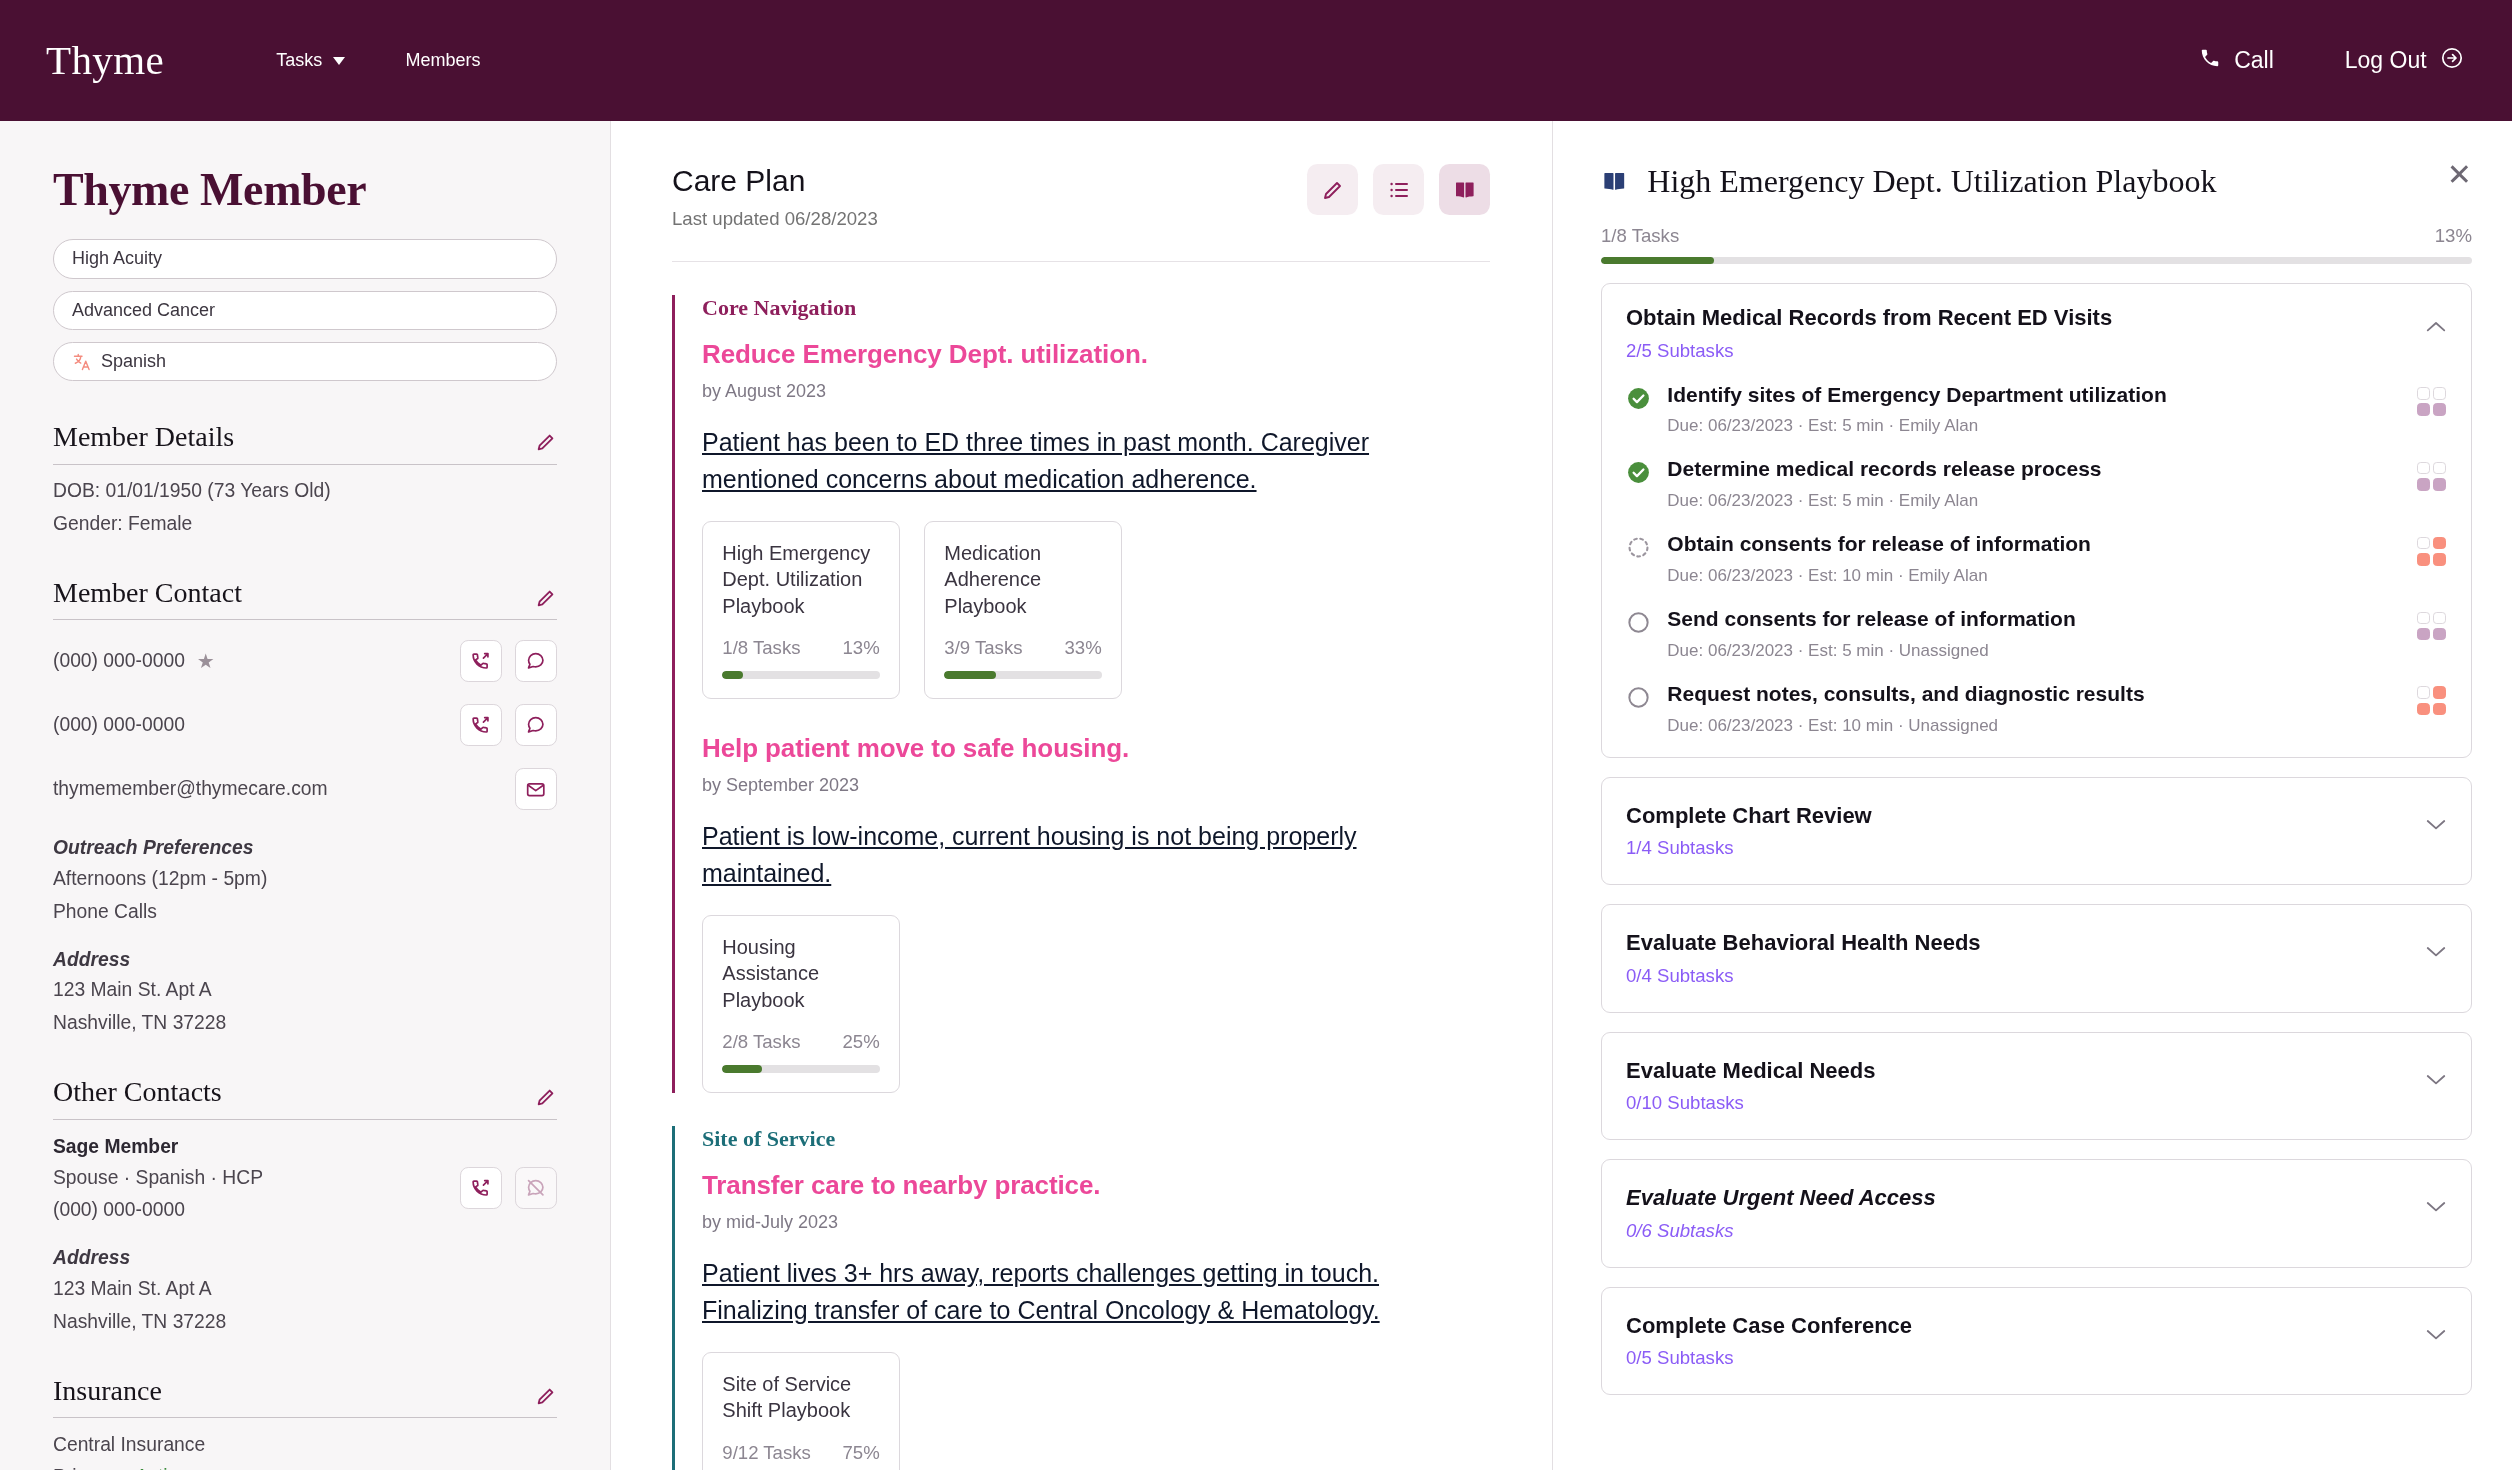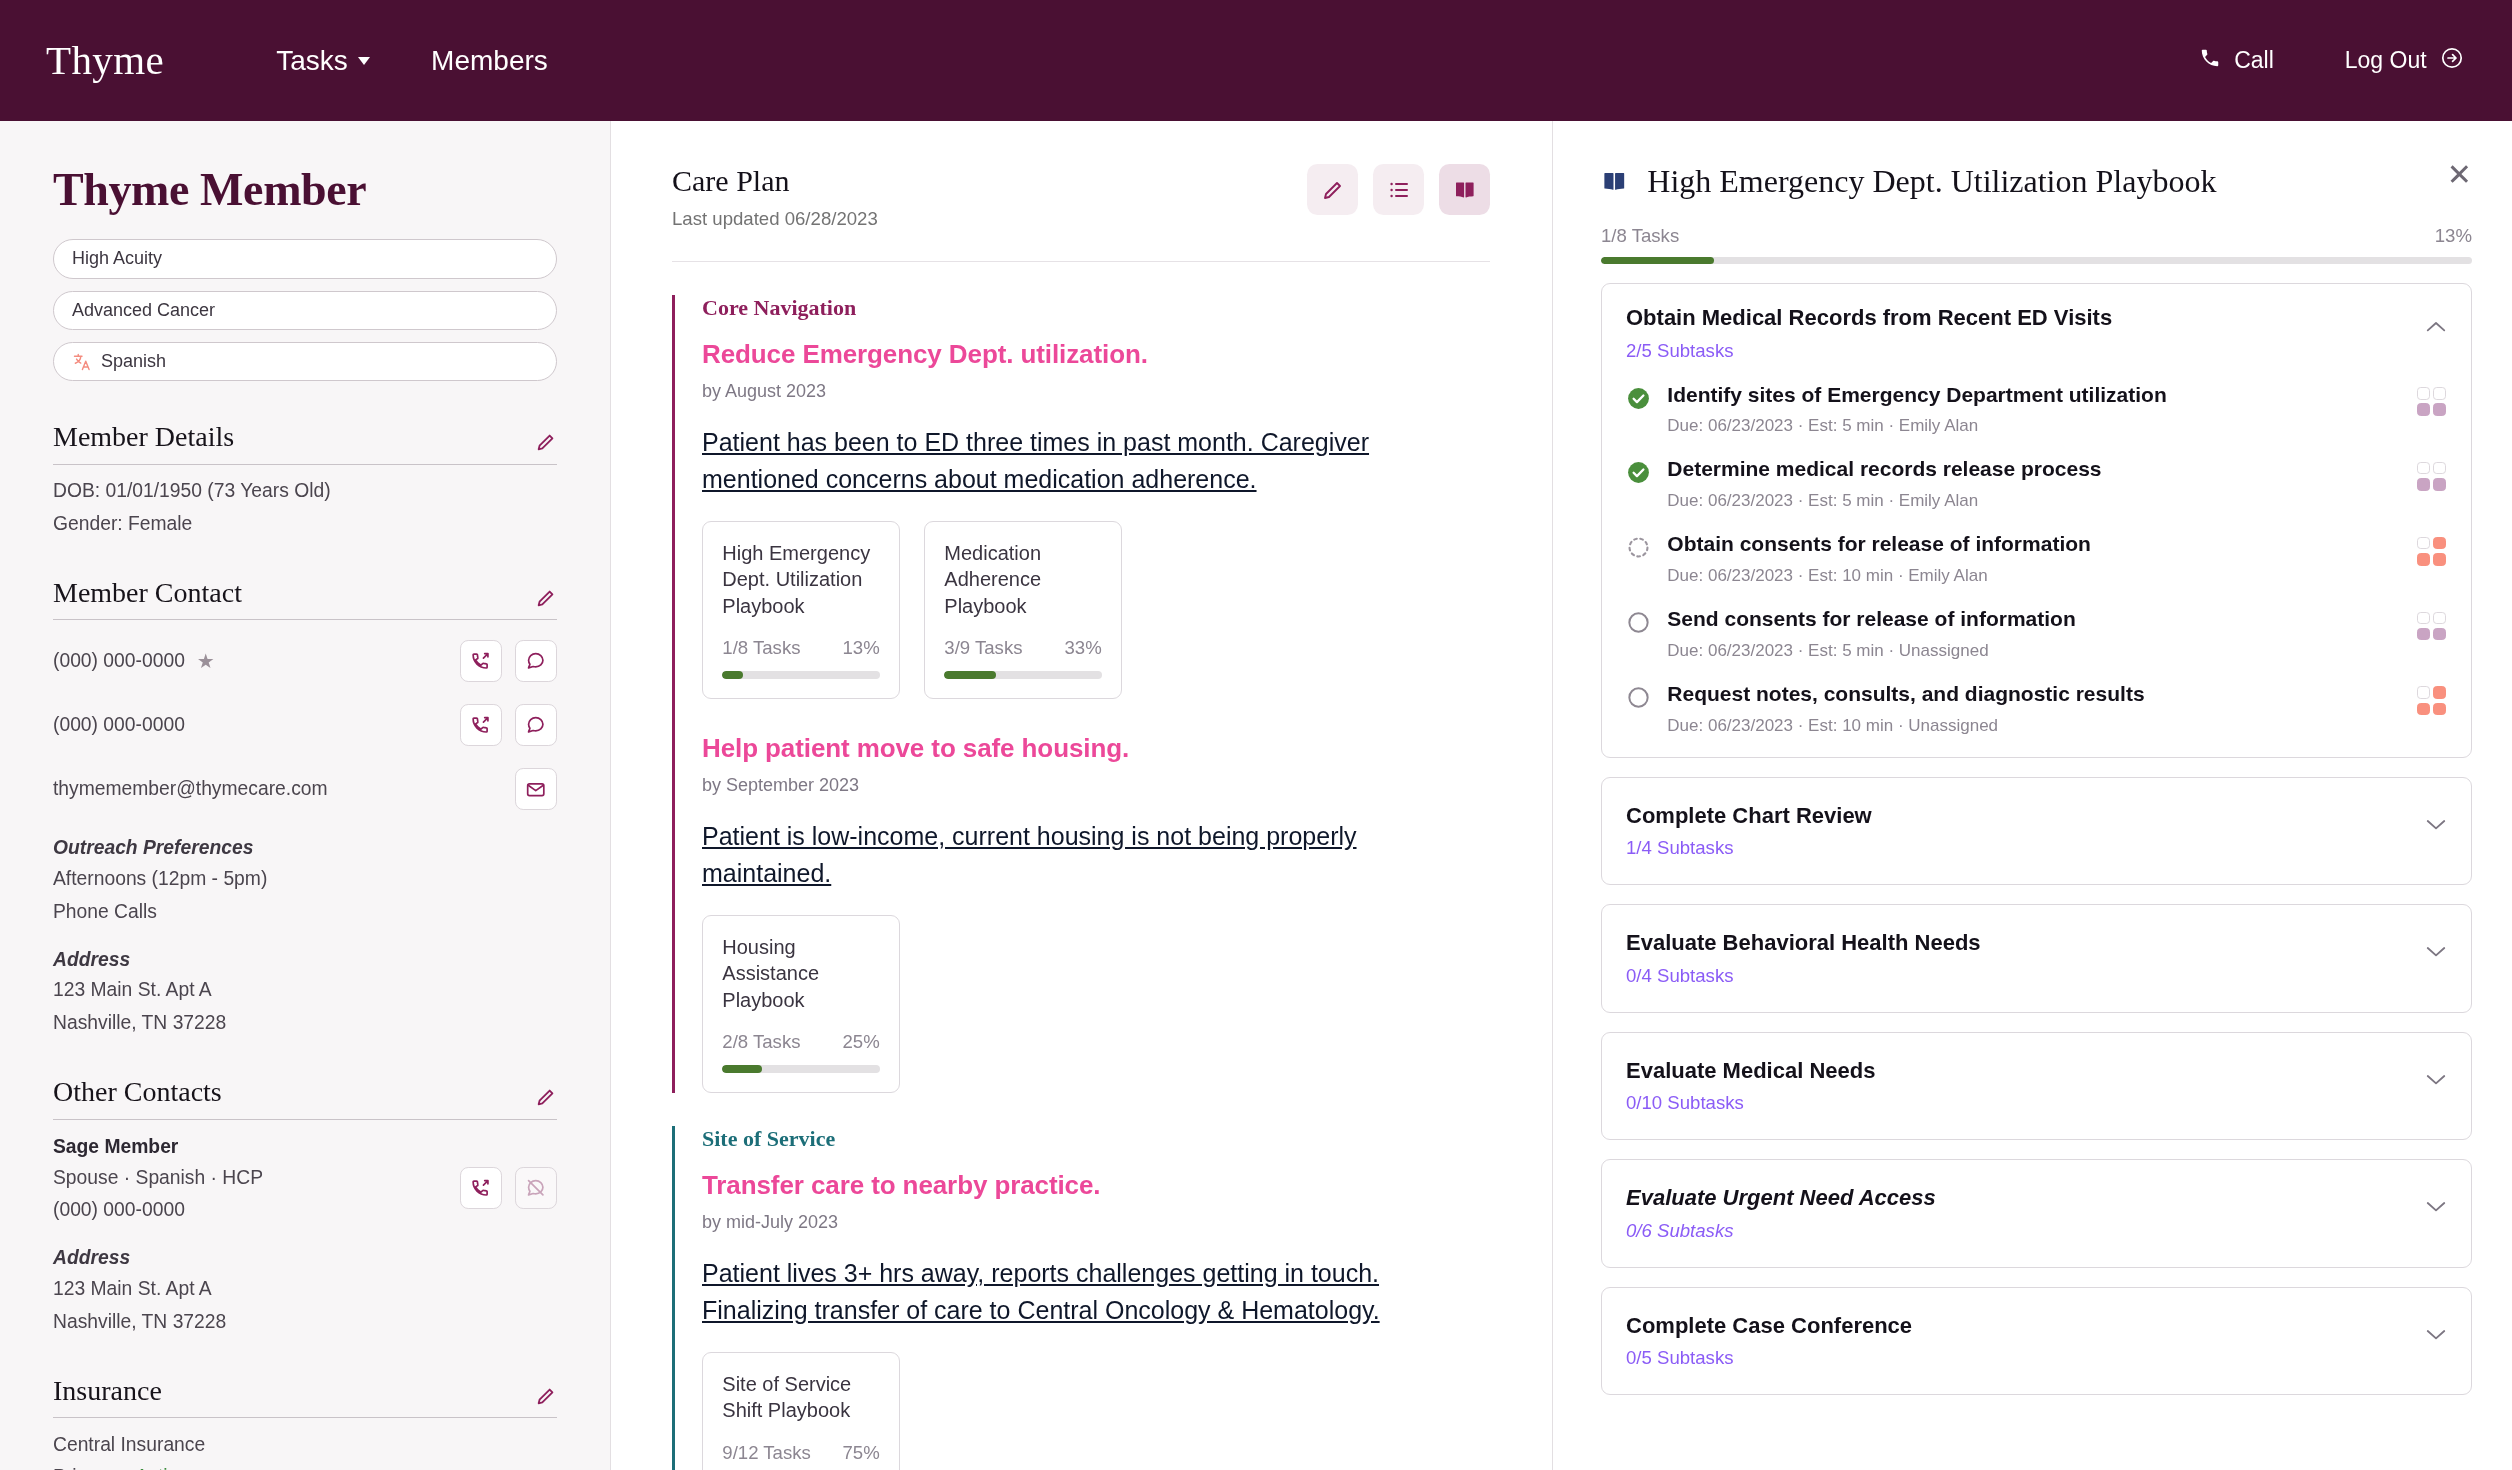--- a/index.html
+++ b/index.html
@@ -24,7 +24,7 @@
     font-weight: 400; color:#fff; line-height:1;
   }
   .nav-link {
-    font-size: 28px; color:#fff; margin-left: 53px;
+    font-size: 18px; color:#fff; margin-left: 53px;
     display:flex; align-items:center; gap: 10.4px; cursor:pointer;
   }
   .nav-link.first { margin-left: 104px; }

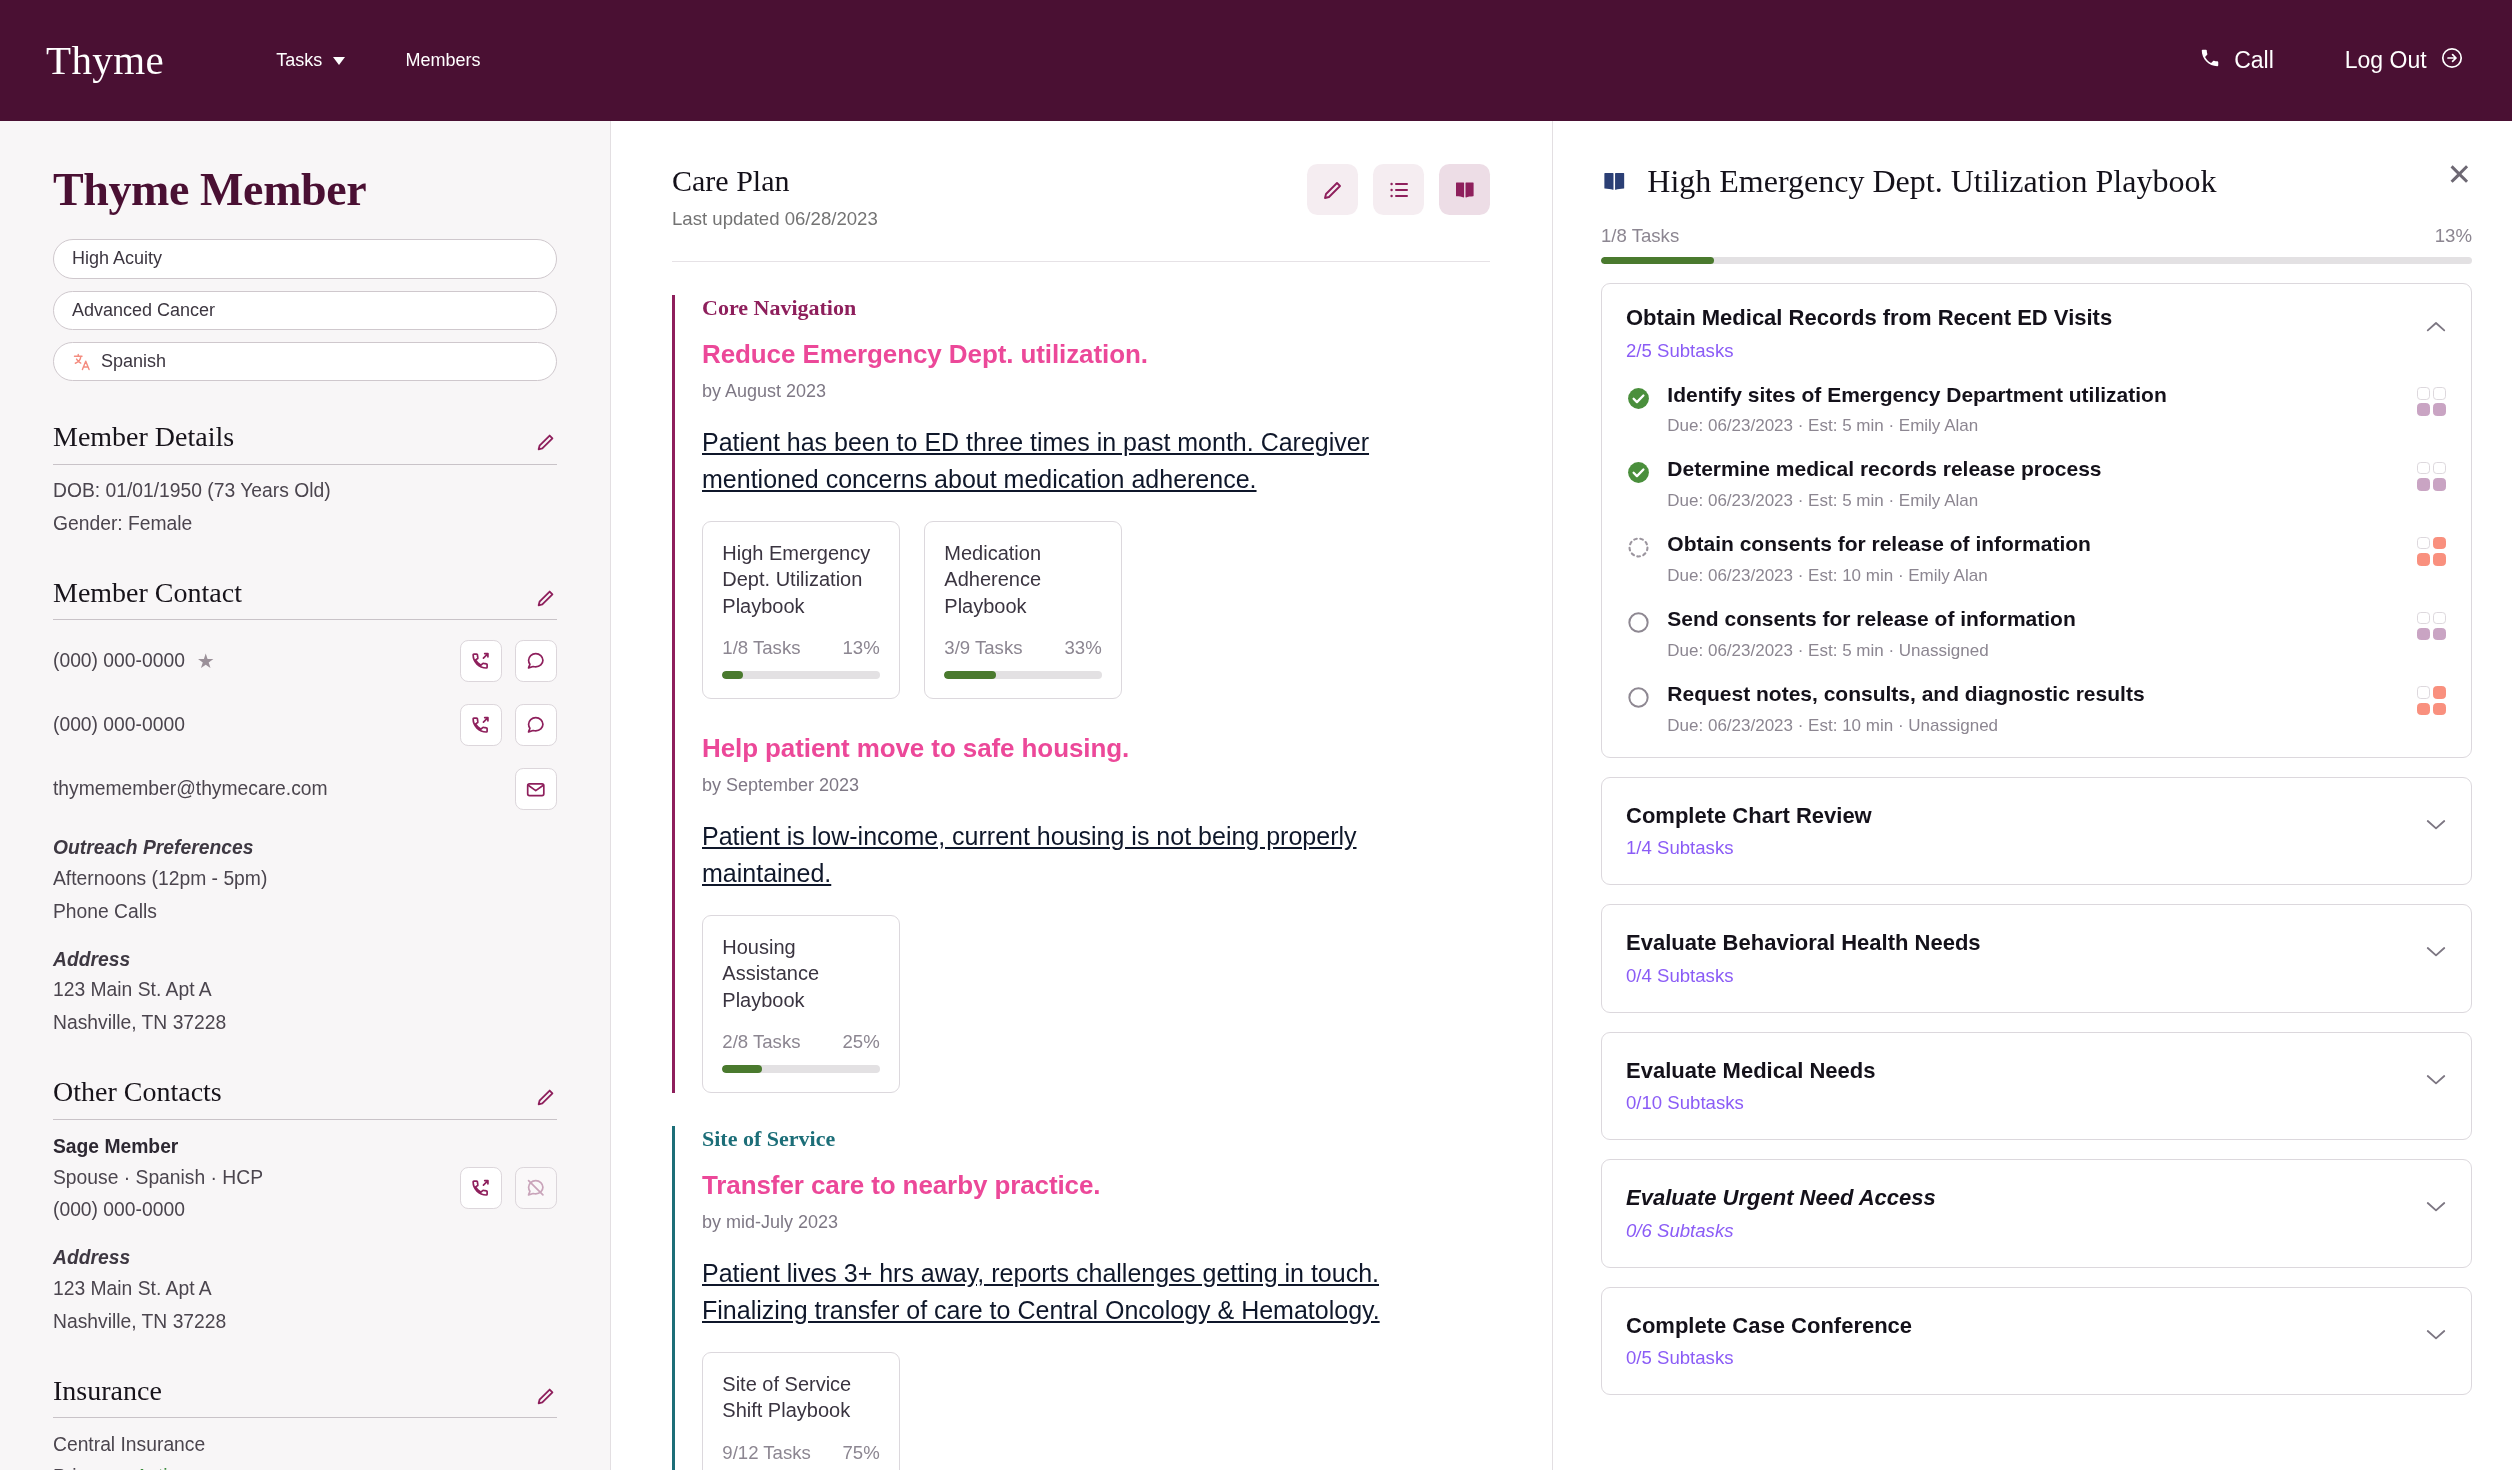--- a/index.html
+++ b/index.html
@@ -90,7 +90,7 @@
     padding: 43px 62px 0 61px; overflow:hidden;
   }
   #cp-head { display:flex; align-items:flex-start; justify-content:space-between; }
-  #cp-title { font-family:Liberation Serif, serif; font-size:30px; color:#14111A; font-weight:400; }
+  #cp-title { font-family:Liberation Sans, sans-serif; font-size:30px; color:#14111A; font-weight:400; }
   #cp-sub { font-size:18.6px; color:#737373; margin-top:10.4px; }
   #cp-actions { display:flex; gap:15px; }
   .tool {

